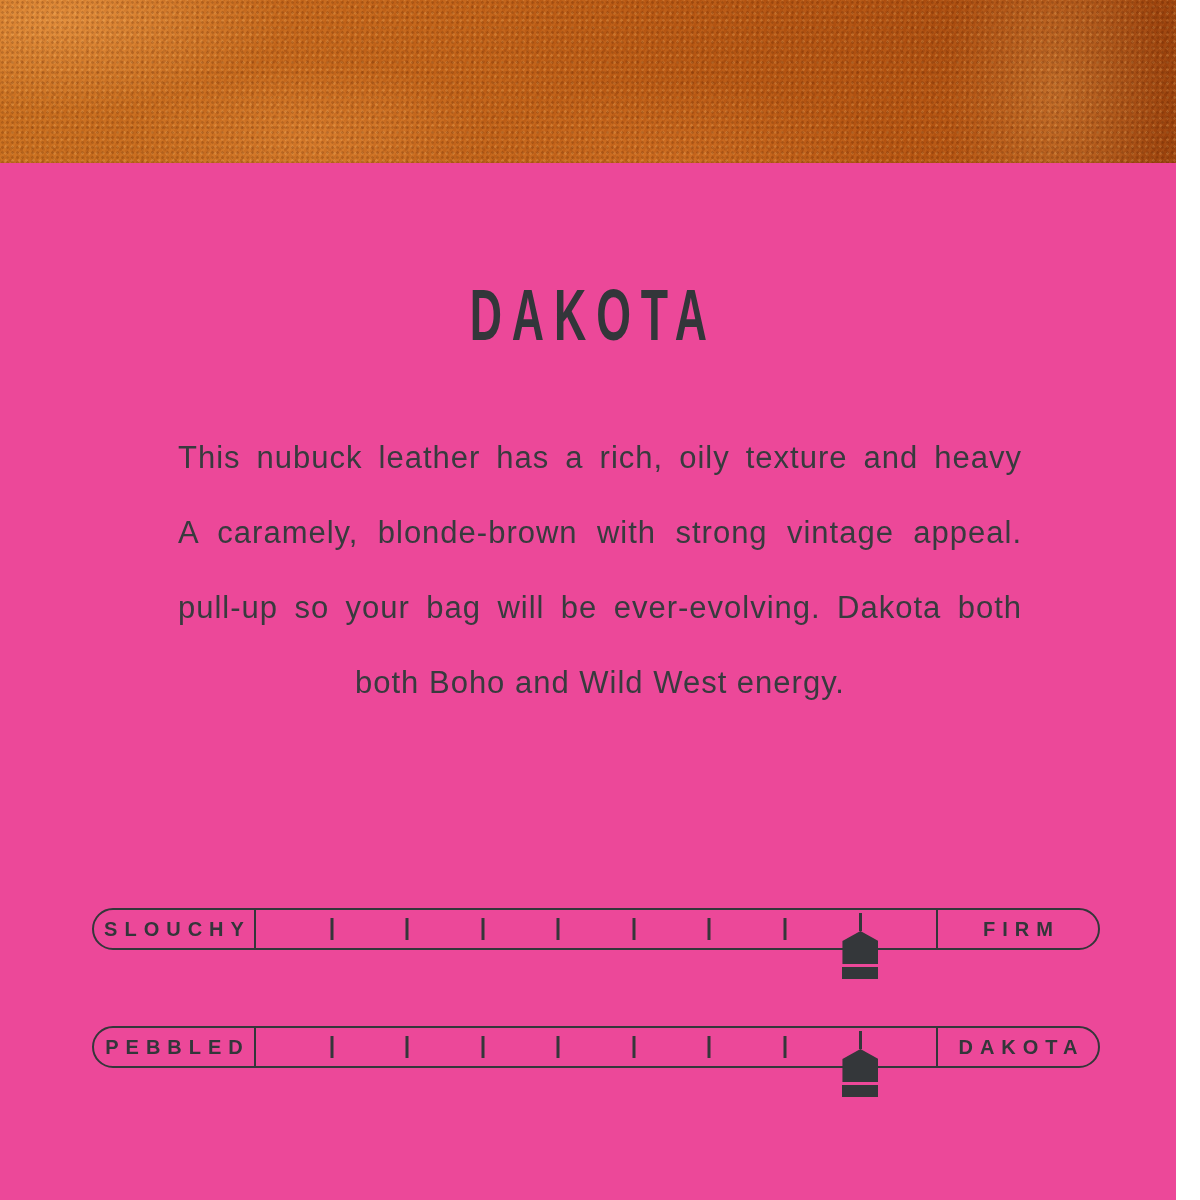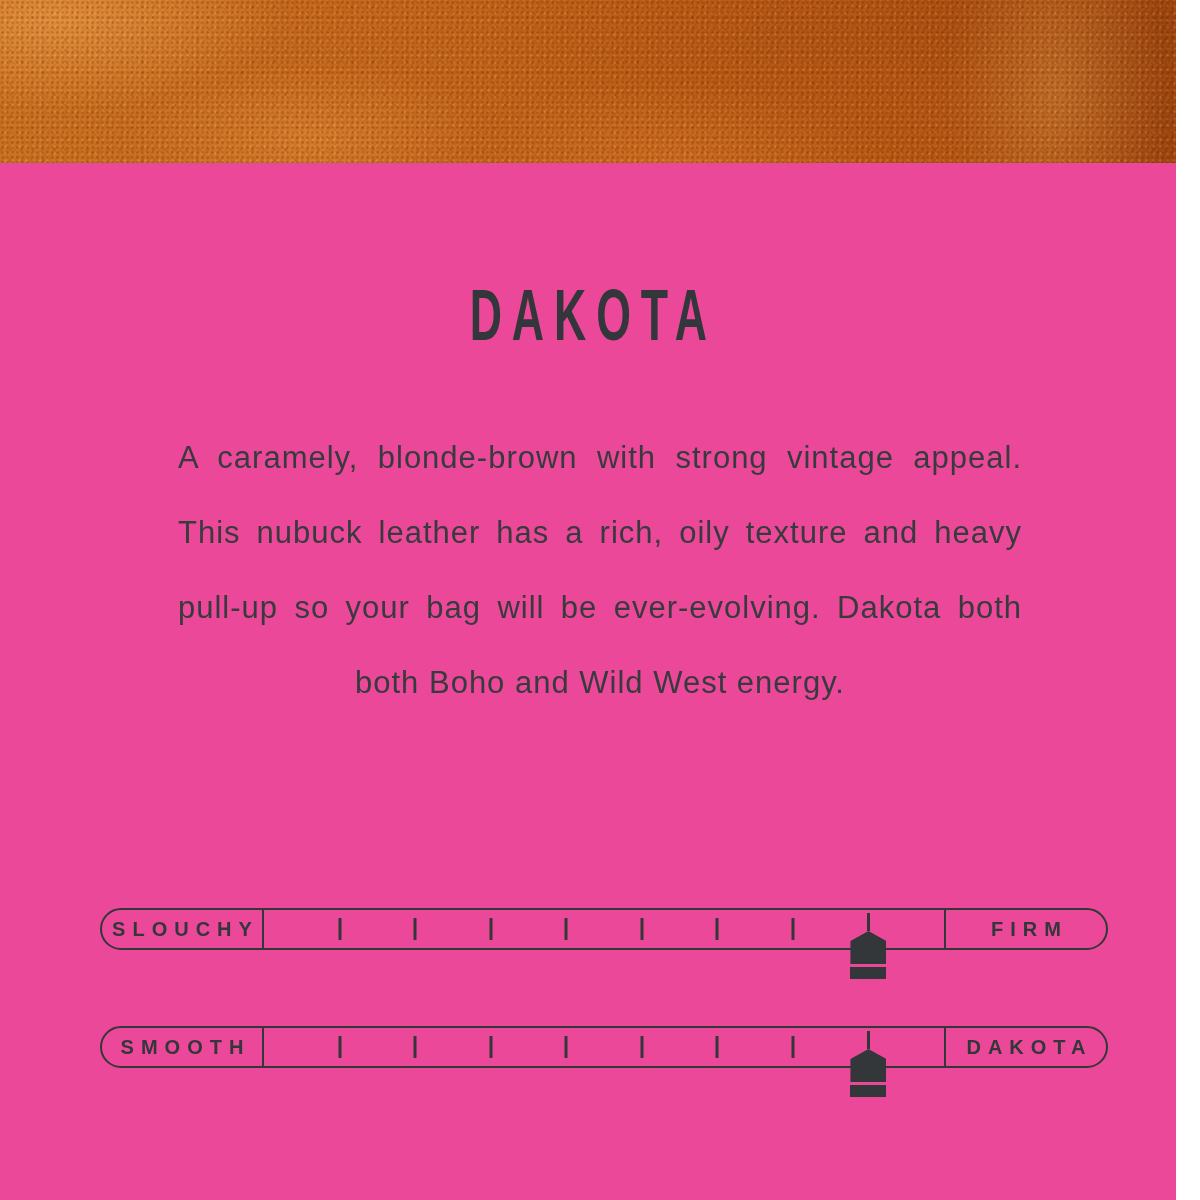--- a/index.html
+++ b/index.html
@@ -110,8 +110,8 @@
   <h1 class="title" style="margin:0"><span>DAKOTA</span></h1>
 
   <div class="para">
+    <div class="para-line">This nubuck leather has a rich, oily texture and heavy</div>
     <div class="para-line">A caramely, blonde-brown with strong vintage appeal.</div>
-    <div class="para-line">This nubuck leather has a rich, oily texture and heavy</div>
     <div class="para-line">pull-up so your bag will be ever-evolving. Dakota both</div>
     <div class="para-line last">both Boho and Wild West energy.</div>
   </div>

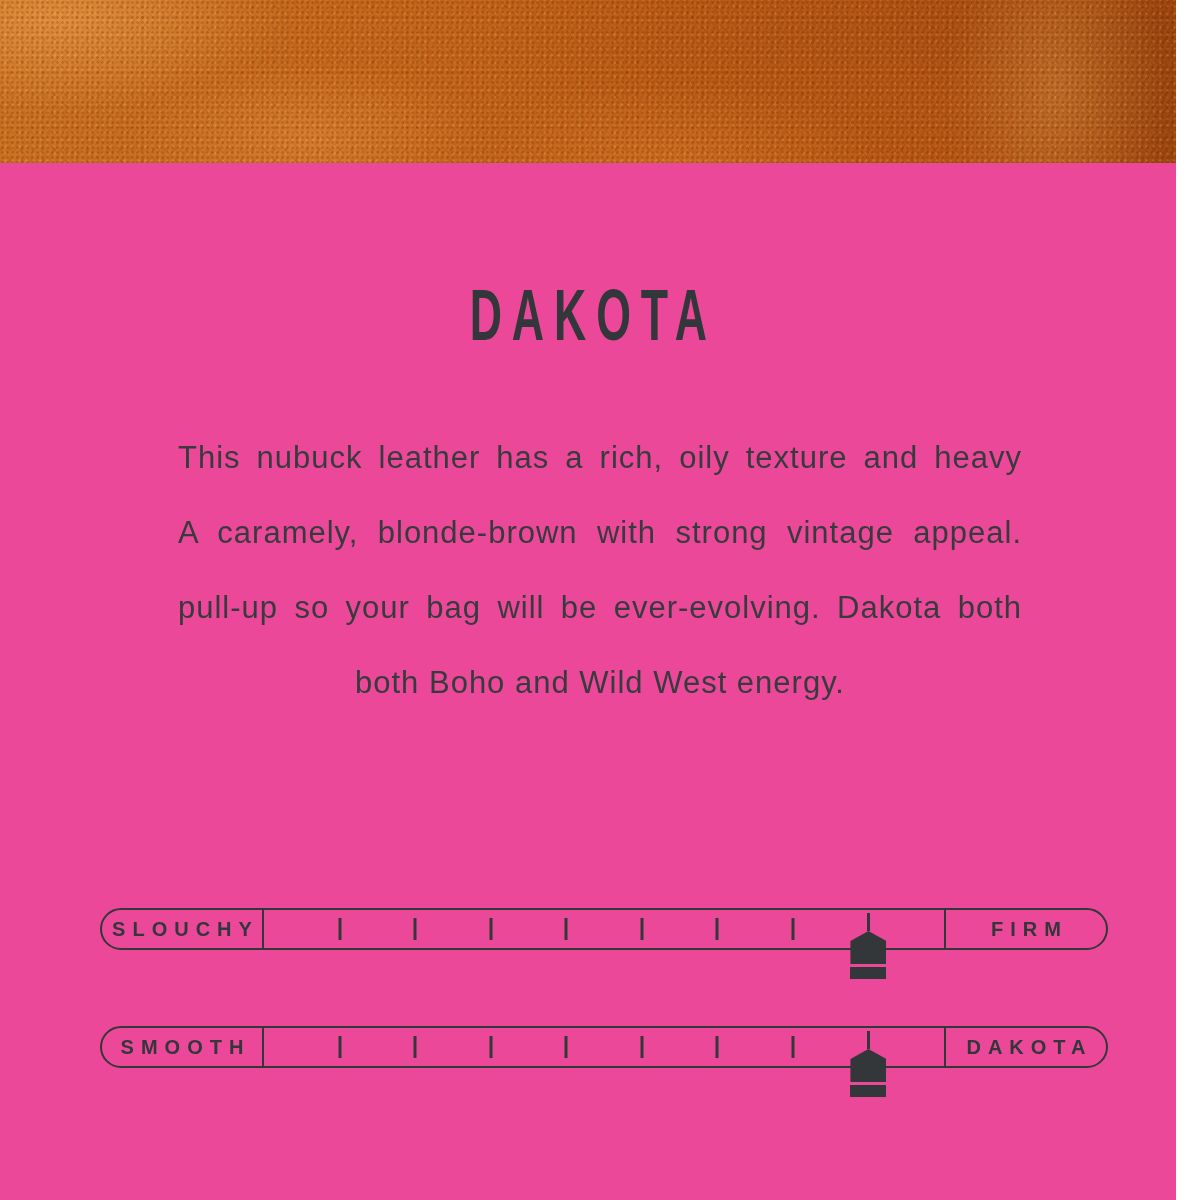--- a/index.html
+++ b/index.html
@@ -67,7 +67,7 @@
 
   
   .slider{
-    position:absolute;left:100px;width:1008px;height:42px;
+    position:absolute;left:92px;width:1008px;height:42px;
     border:2.5px solid #34373a;border-radius:22px;
     display:flex;box-sizing:border-box;background:transparent;
   }

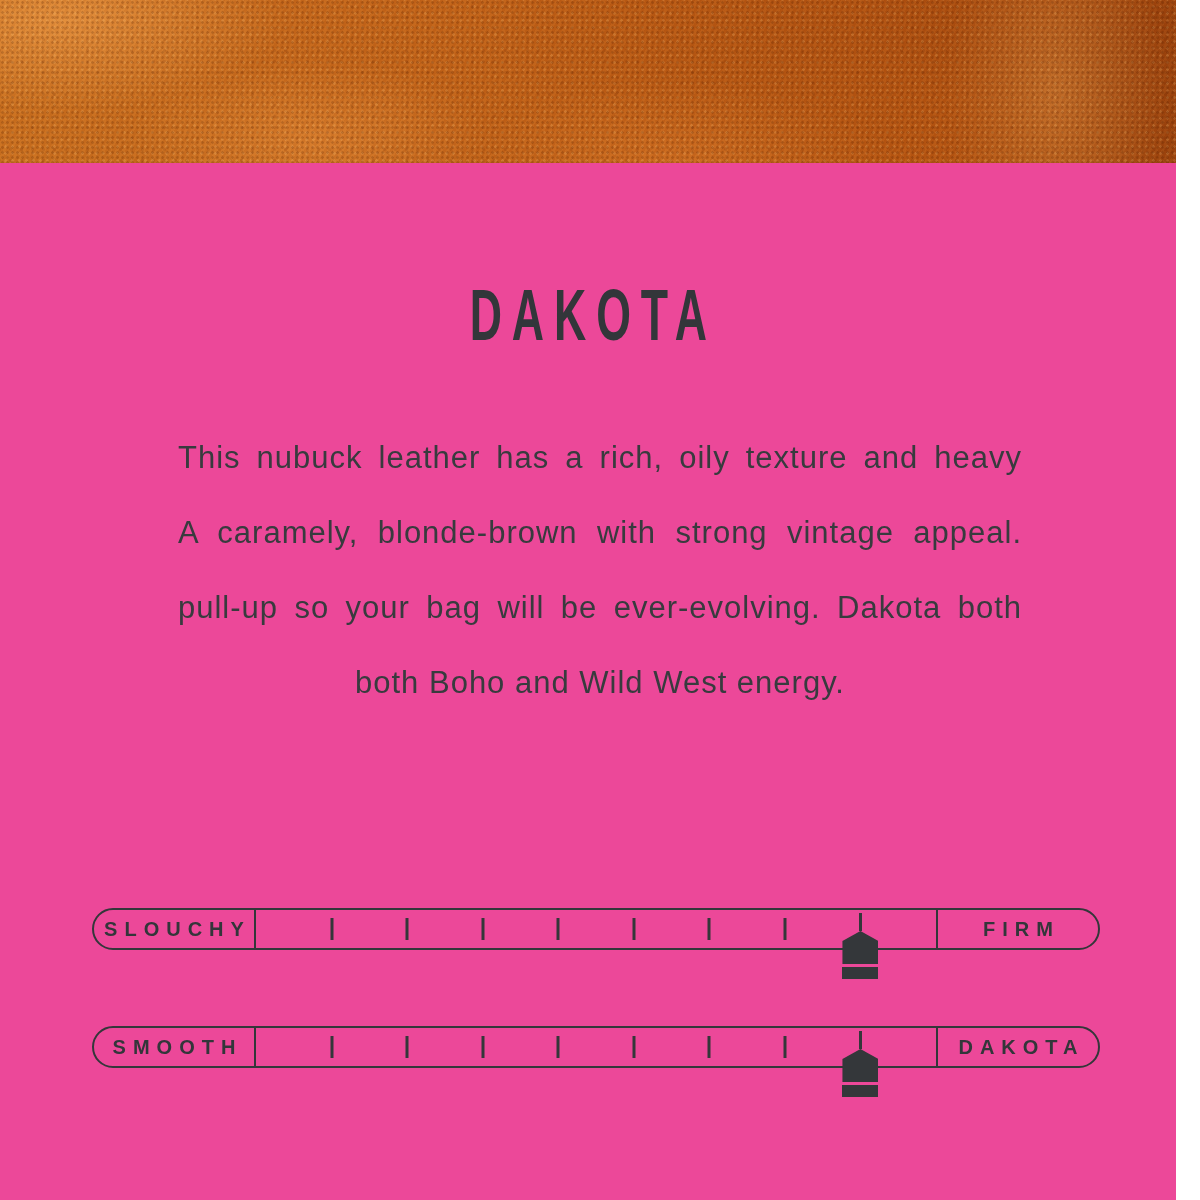--- a/index.html
+++ b/index.html
@@ -141,7 +141,7 @@
 
   <div class="slider second">
     <div class="cell left">
-      <span>SMOOTH</span>
+      <span>PEBBLED</span>
     </div>
     <div class="track">
         <div class="tick" style="left: 11.1111%;"></div>

